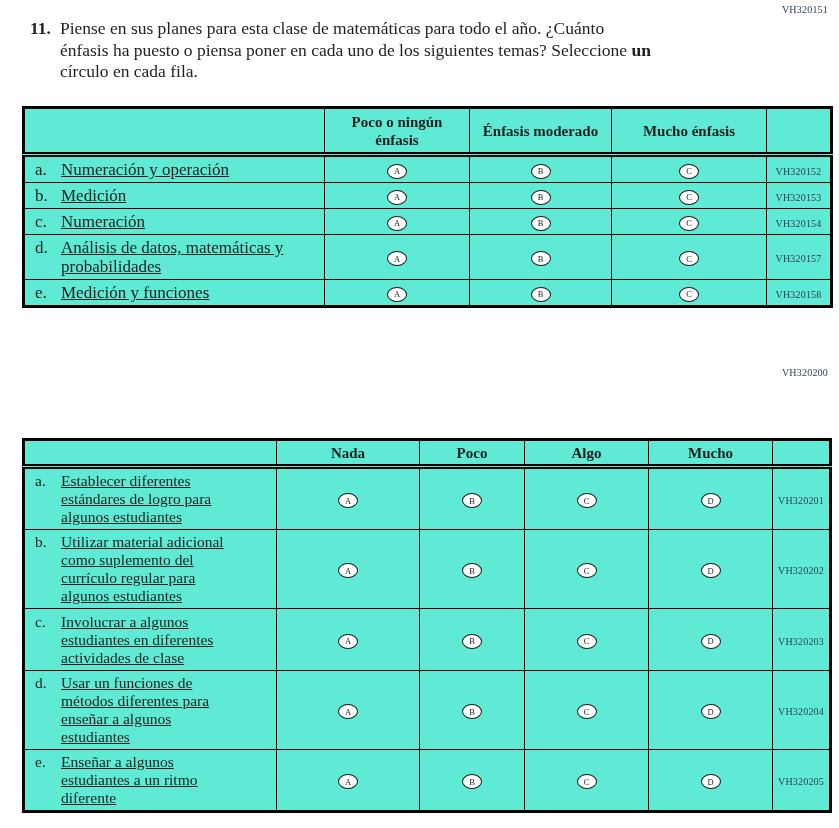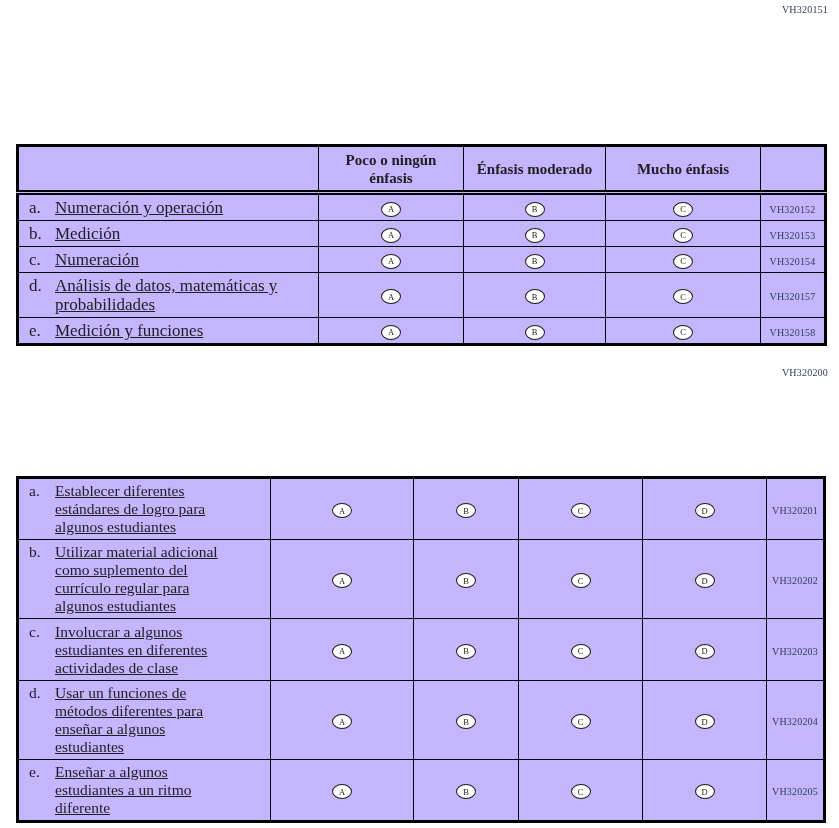--- a/index.html
+++ b/index.html
@@ -68,6 +68,12 @@
 
   <span class="code q-code" style="top:4px">VH320151</span>
 
+  <div class="question" style="top:18px">
+    <span class="q-num">11.</span>
+    <span class="q-text"><span>Piense en sus planes para esta clase de matemáticas para todo el año. ¿Cuánto
+énfasis ha puesto o piensa poner en cada uno de los siguientes temas? Seleccione </span><b>un</b><span>
+círculo en cada fila.</span></span>
+  </div>
 
   <table class="qtable t1" style="top:106px">
     <colgroup>

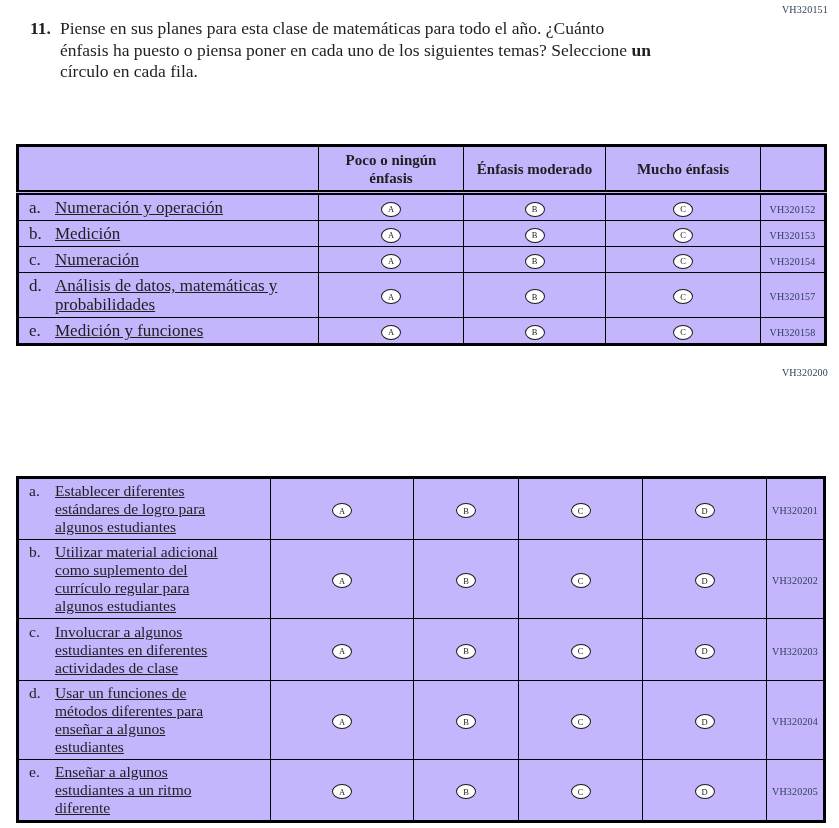--- a/index.html
+++ b/index.html
@@ -30,10 +30,9 @@
   .q-text b{font-weight:bold;}
   
   table.qtable{
-    position:absolute;left:16px;
+    position:absolute;left:22px;
     border-collapse:collapse;table-layout:fixed;
-    background:#c4b5fd;
-    margin-top:38px;
+    background:#5eead4;
   }
   table.qtable,.qtable td,.qtable th{border:1.6px solid #000;}
   table.qtable{border-width:3px;}

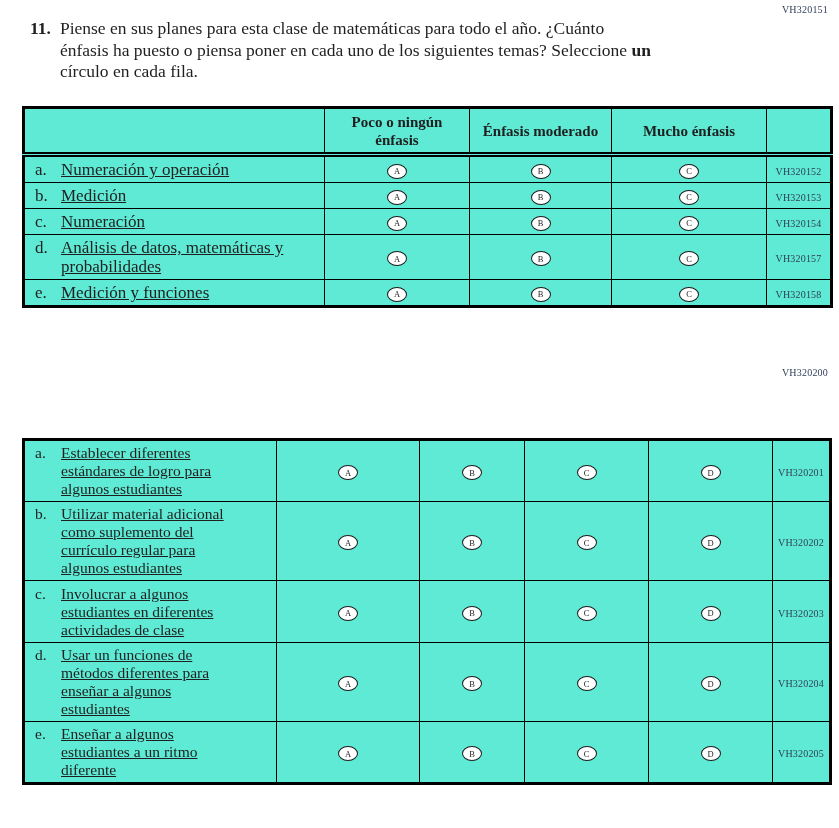--- a/index.html
+++ b/index.html
@@ -168,6 +168,14 @@
         <col style="width:58px">
     </colgroup>
     <tbody>
+        <tr style="height:27px">
+      <th></th>
+      <th>Nada</th>
+      <th>Poco</th>
+      <th>Algo</th>
+      <th>Mucho</th>
+      <th></th>
+    </tr>
     <tr style="height:62px">
       <td class="label">
             <div class="li">

